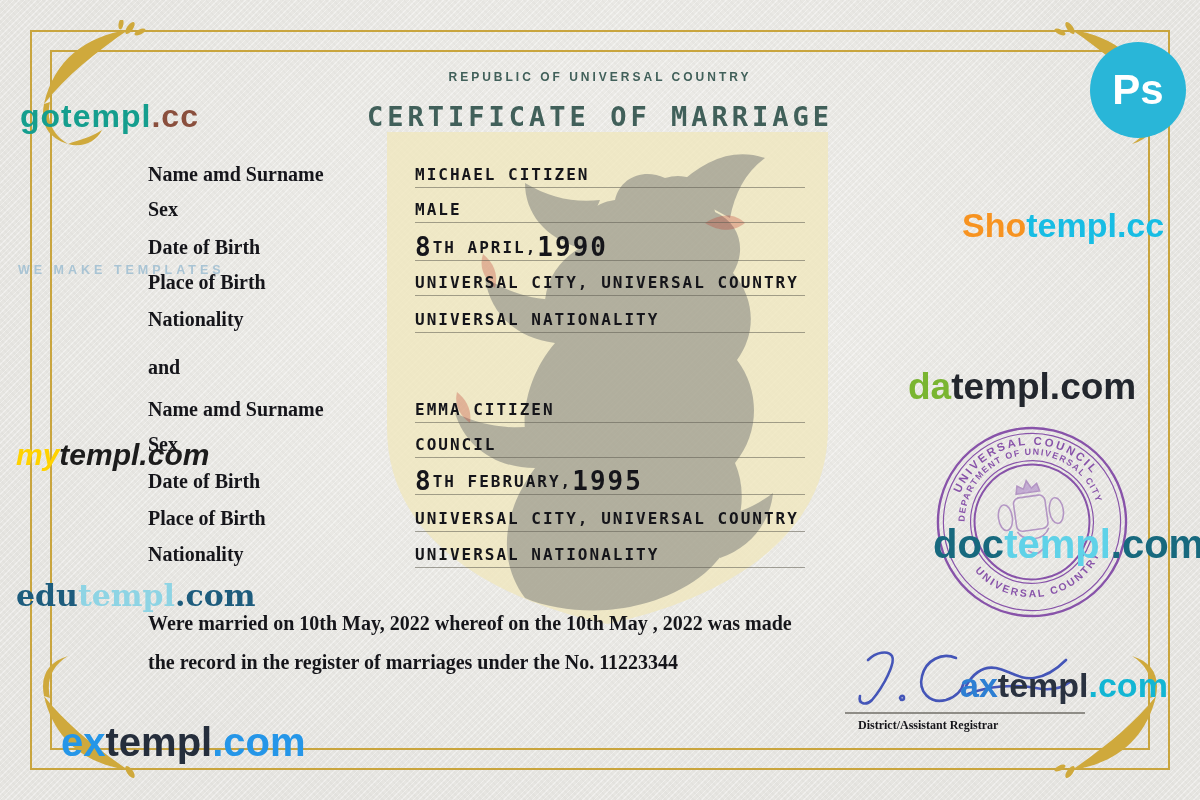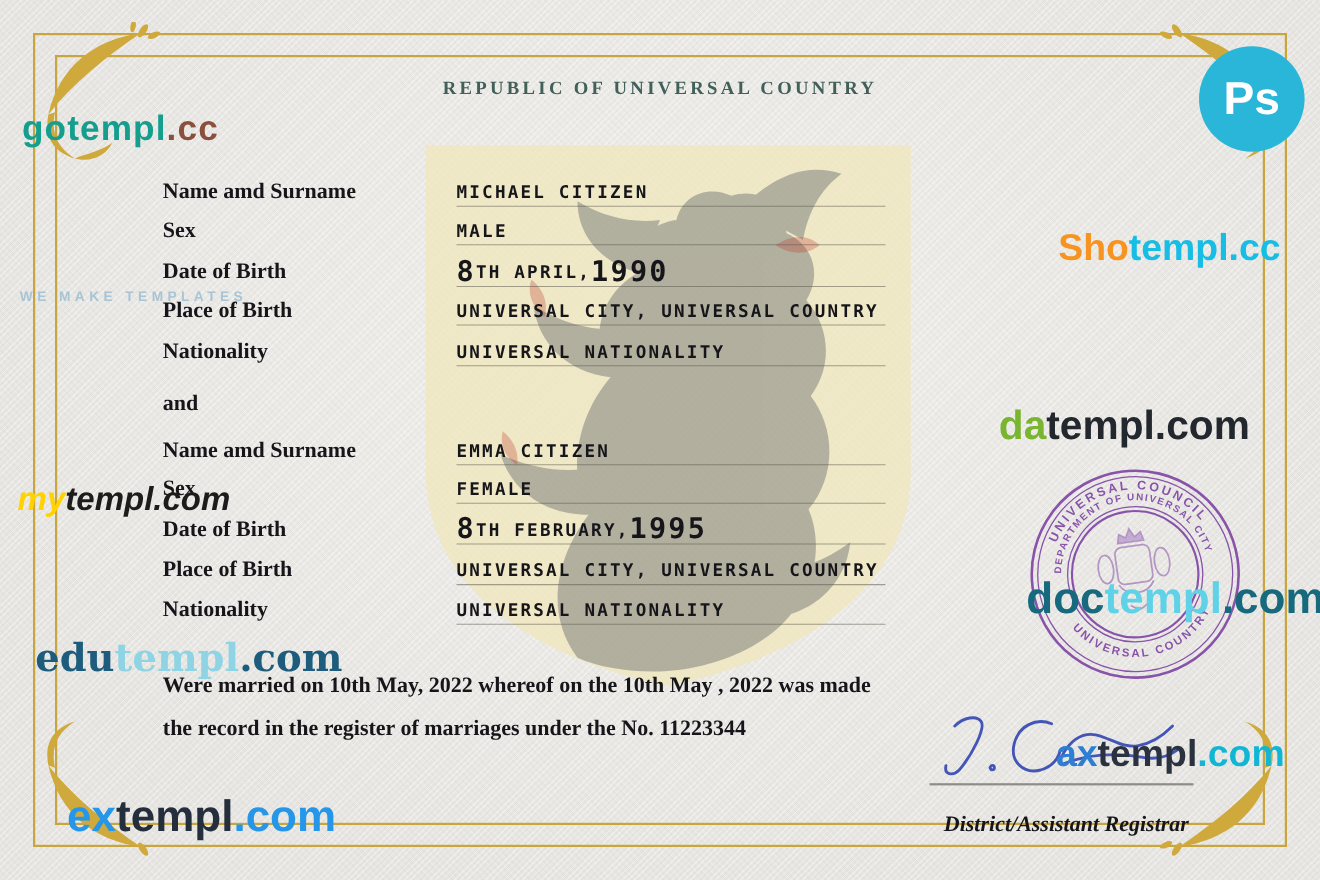--- a/index.html
+++ b/index.html
@@ -23,7 +23,7 @@
   .corner-br{left:1044px;top:648px;transform:scale(-1,-1);}
 
   .hdr-small{position:absolute;left:0;right:0;top:70px;text-align:center;
-    font-family:Liberation Serif, serif;font-weight:bold;font-size:17px;
+    font-family:Liberation Sans, sans-serif;font-weight:bold;font-size:12px;
     letter-spacing:3px;color:#41605a;}
   .hdr-title{position:absolute;left:0;right:0;top:101px;text-align:center;
     font-family:"DejaVu Sans Mono",monospace;font-weight:bold;font-size:27px;

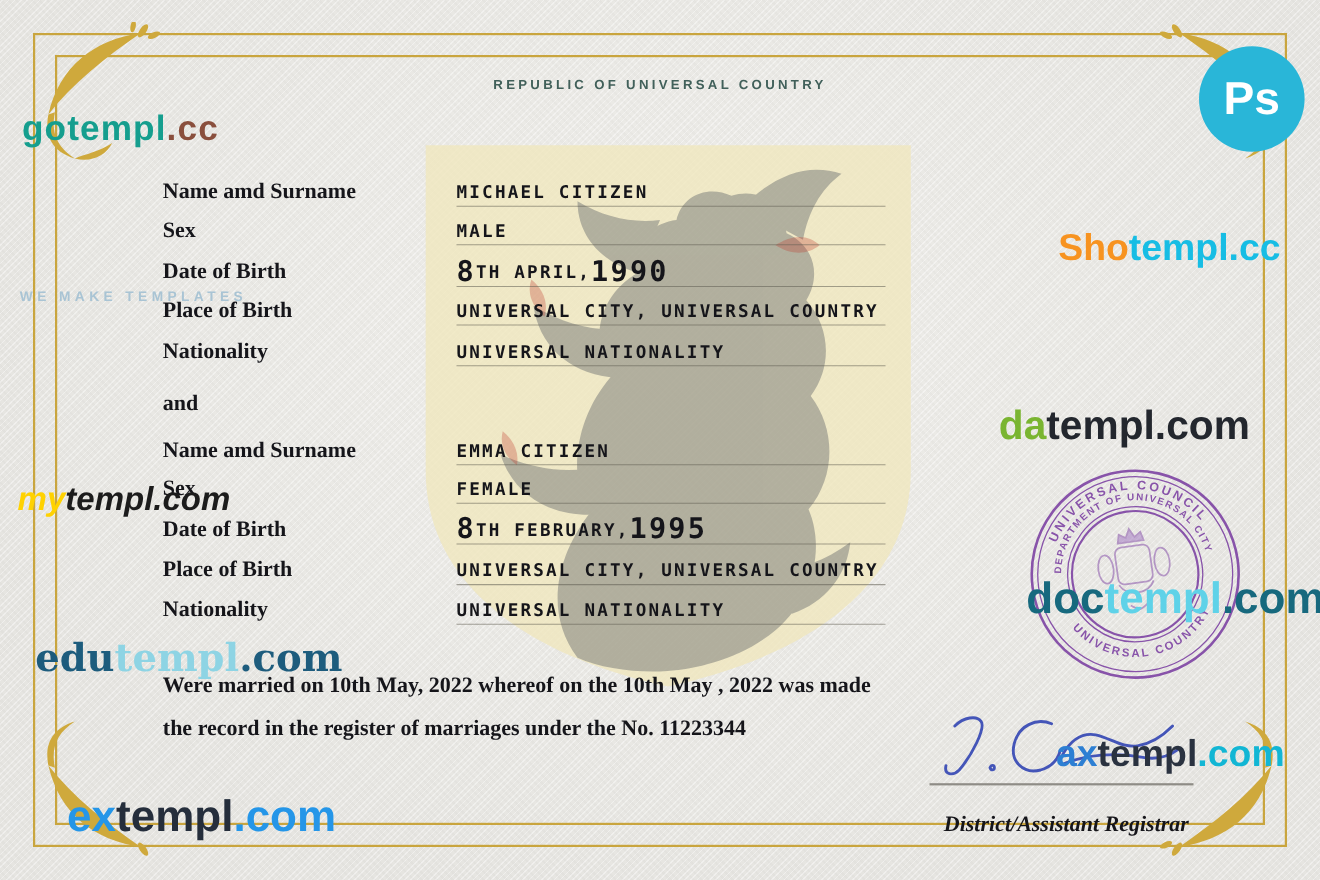--- a/index.html
+++ b/index.html
@@ -135,6 +135,7 @@
   </div>
 
   <div class="hdr-small">REPUBLIC OF UNIVERSAL COUNTRY</div>
+  <div class="hdr-title">CERTIFICATE OF MARRIAGE</div>
 
   <div class="row" style="top:161px">
     <span class="row-label">Name amd Surname</span>

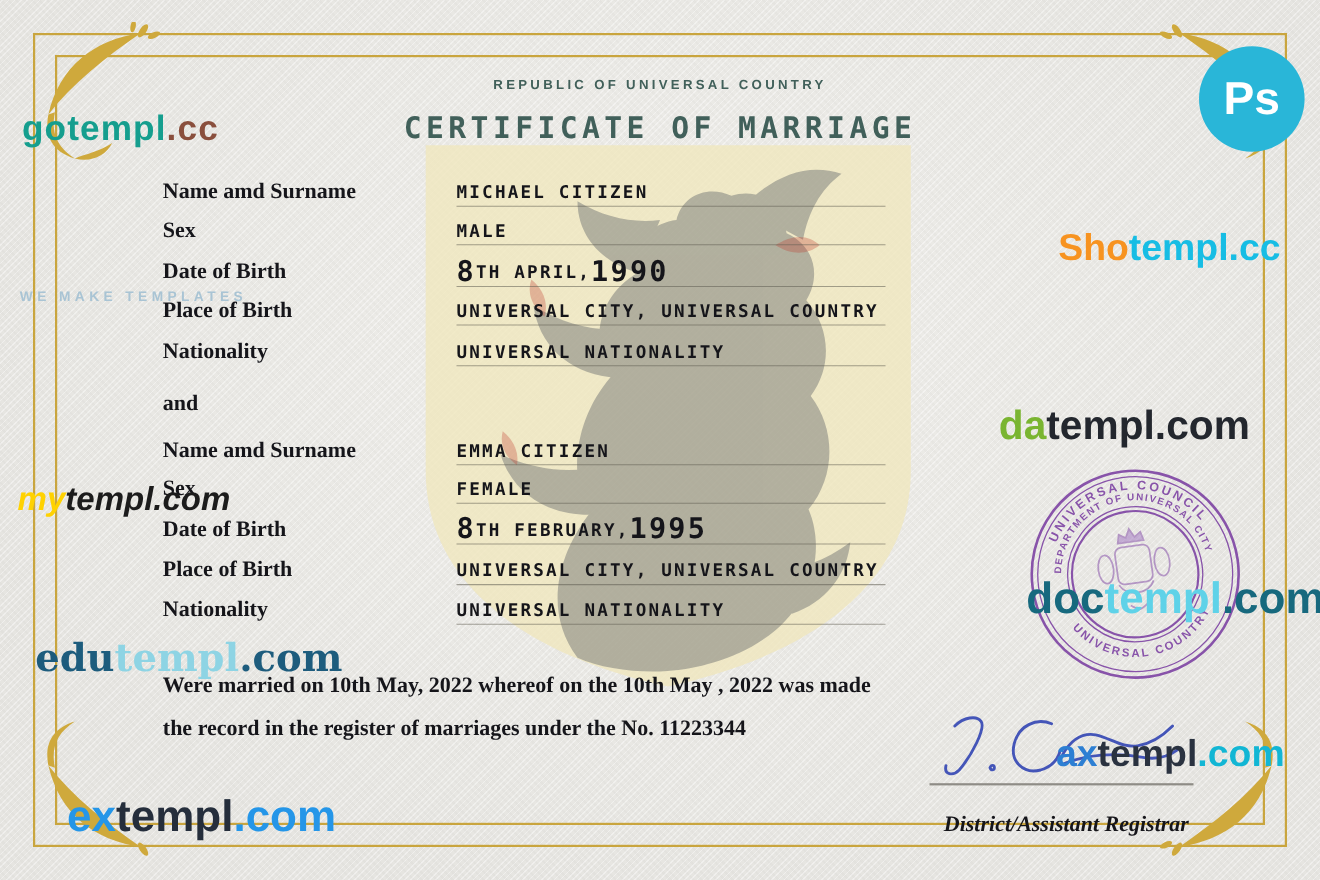--- a/index.html
+++ b/index.html
@@ -166,7 +166,7 @@
   </div>
   <div class="row" style="top:431px">
     <span class="row-label">Sex</span>
-    <span class="row-value">FEMALE</span>
+    <span class="row-value">COUNCIL</span>
   </div>
   <div class="row row-tall" style="top:462px">
     <span class="row-label" style="top:8px">Date of Birth</span>

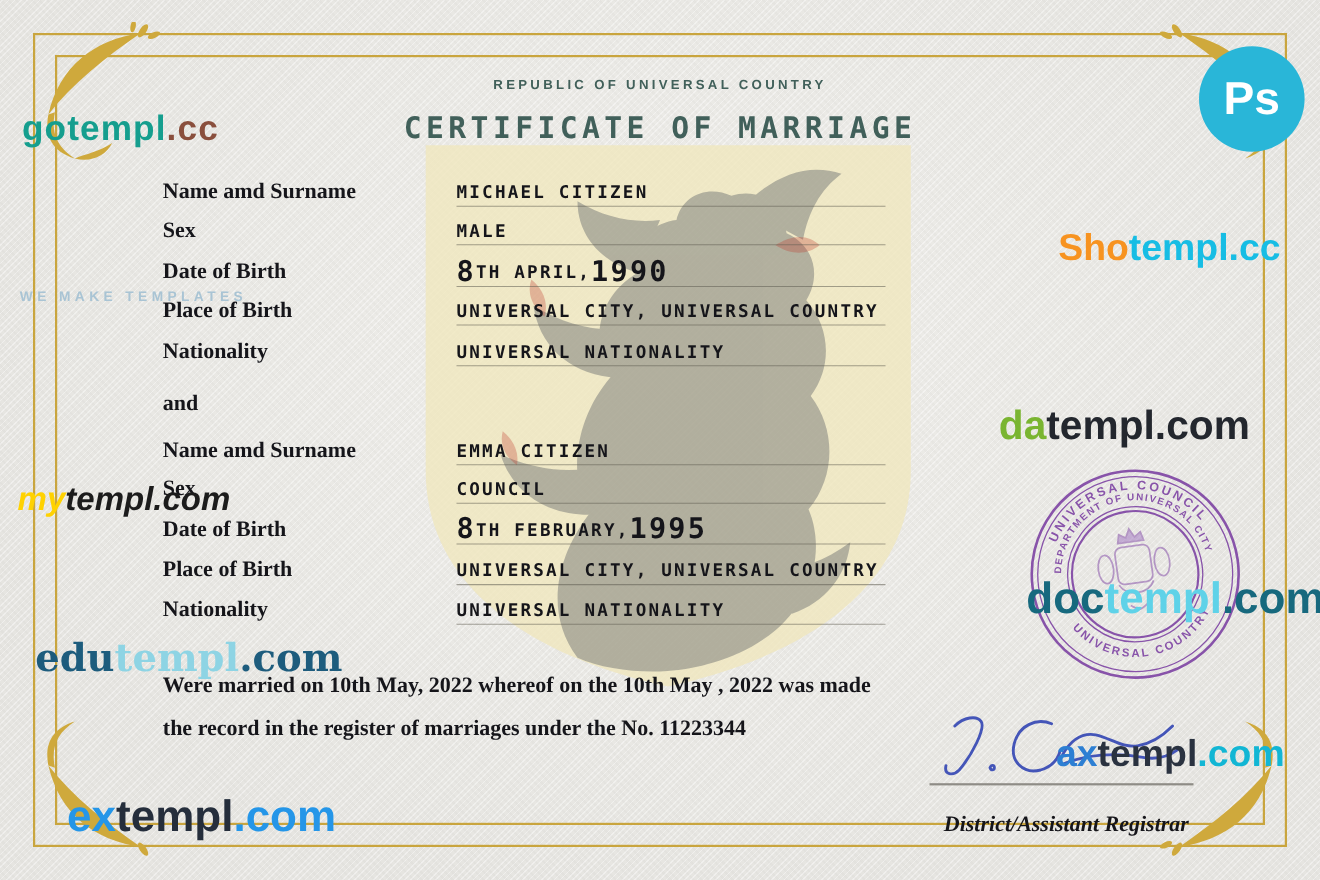--- a/index.html
+++ b/index.html
@@ -65,7 +65,7 @@
   .wm-datempl{left:908px;top:366px;font-size:37px;font-weight:600;}
   .wm-mytempl{left:16px;top:438px;font-size:30px;font-style:italic;}
   .wm-doctempl{left:933px;top:522px;font-size:40px;}
-  .wm-edutempl{left:32px;top:578px;font-size:35px;font-family:"DejaVu Serif",serif;}
+  .wm-edutempl{left:16px;top:578px;font-size:30px;font-family:"DejaVu Serif",serif;}
   .wm-axtempl{left:960px;top:666px;font-size:34px;}
   .wm-extempl{left:20px;top:720px;font-size:40px;}
 

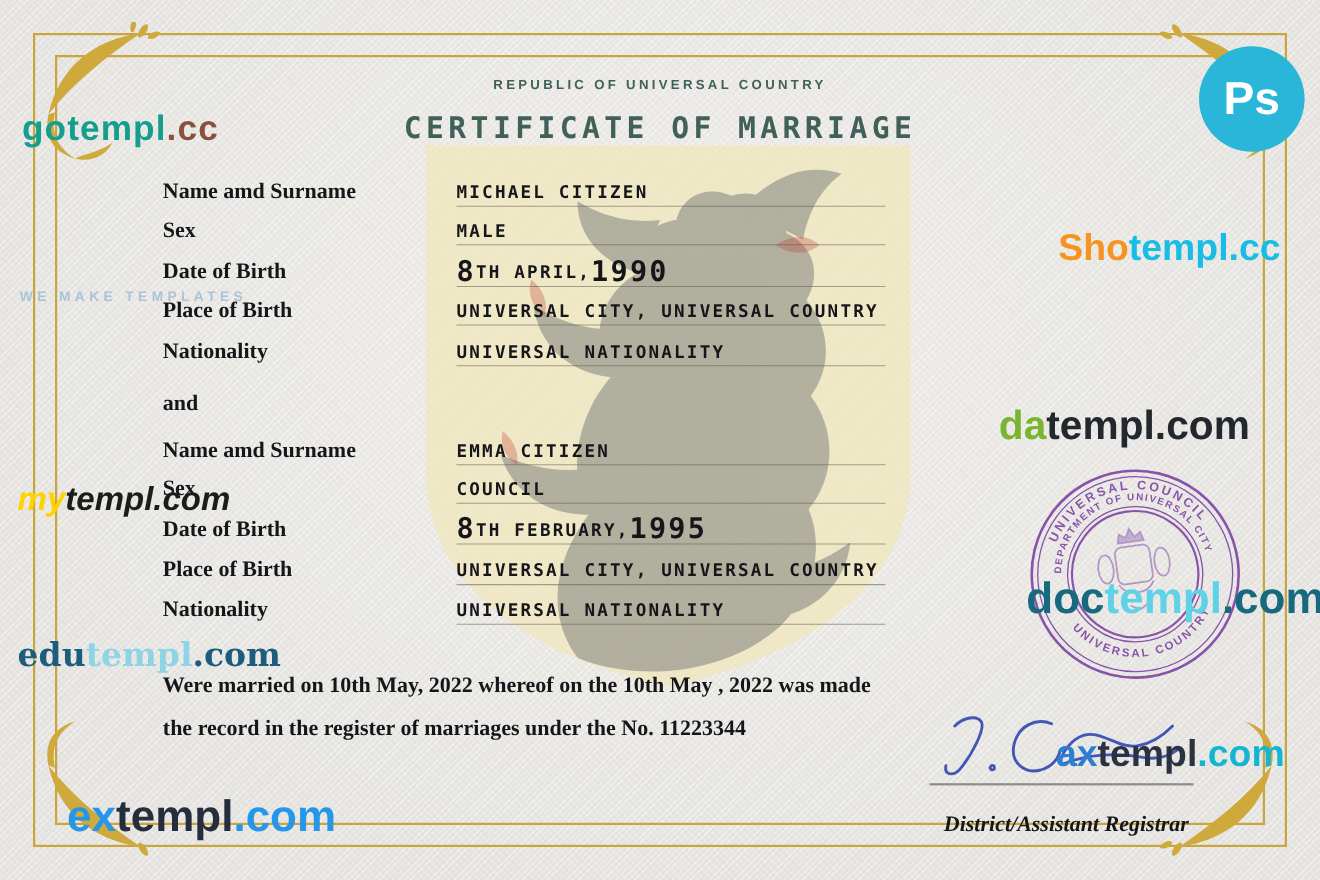--- a/index.html
+++ b/index.html
@@ -53,7 +53,7 @@
   .sig-scribble{position:absolute;left:838px;top:642px;width:252px;height:72px;}
   .sig-line{position:absolute;left:845px;top:712px;width:240px;height:2px;background:#8e8c86;}
   .registrar{position:absolute;left:858px;top:718px;font-family:"Liberation Serif",serif;
-    font-style:italic;font-weight:bold;font-size:20px;color:#15151a;margin-top:20px;}
+    font-weight:bold;font-size:12px;color:#15151a;}
 
   .wm{position:absolute;font-weight:bold;white-space:nowrap;}
   .wm-gotempl{left:20px;top:98px;font-size:32px;font-weight:600;letter-spacing:1px;}

